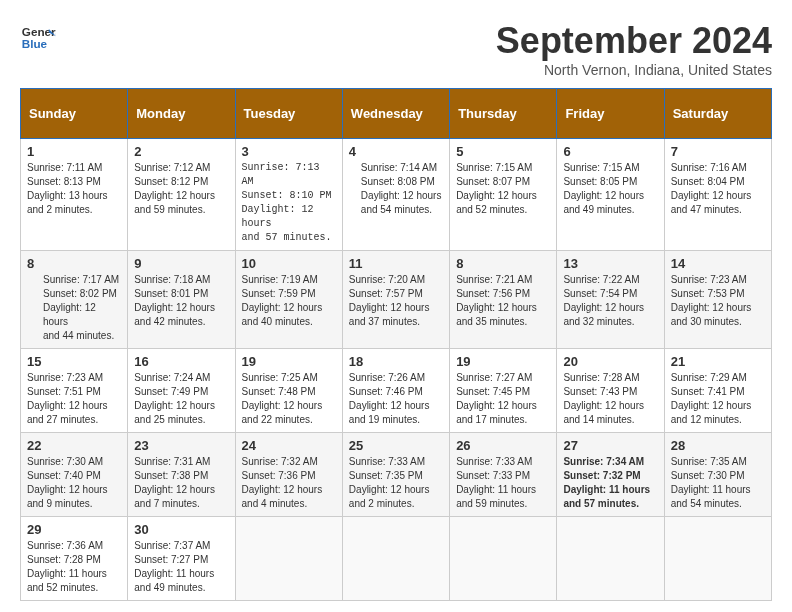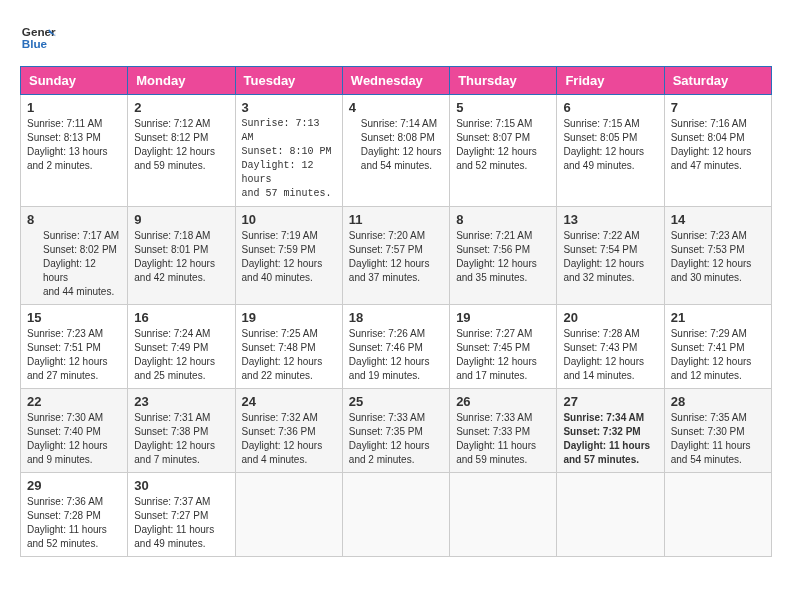--- a/index.html
+++ b/index.html
@@ -90,6 +90,7 @@
     </svg>
   </div>
   <div class="title-area">
+    <div class="calendar-title">September 2024</div>
   </div>
 </div>
 

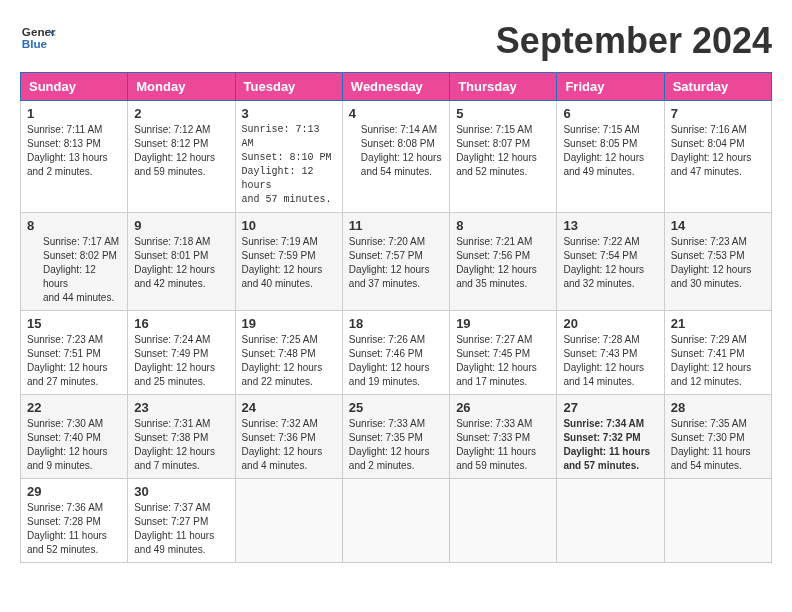--- a/index.html
+++ b/index.html
@@ -91,6 +91,7 @@
   </div>
   <div class="title-area">
     <div class="calendar-title">September 2024</div>
+    <div class="calendar-subtitle">North Vernon, Indiana, United States</div>
   </div>
 </div>
 

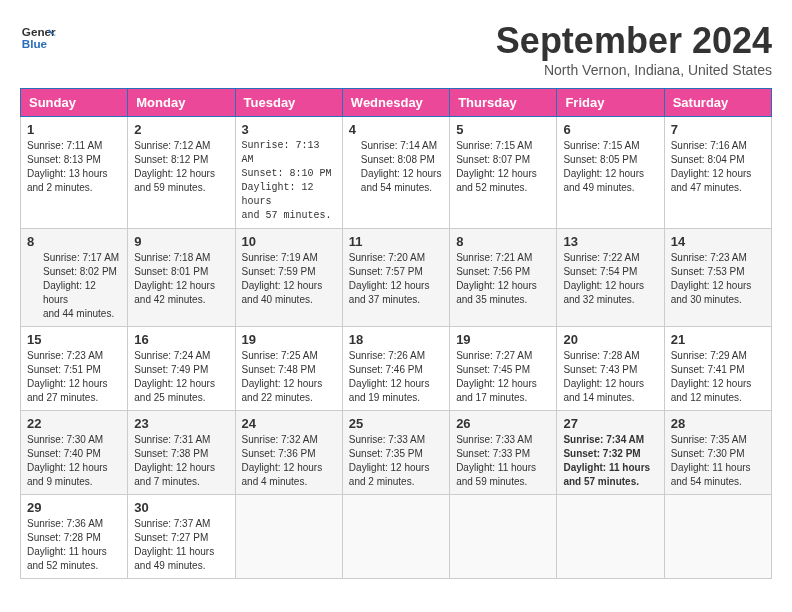--- a/index.html
+++ b/index.html
@@ -43,10 +43,10 @@
       table-layout: fixed;
     }
     thead tr th {
-      background-color: #ec4899;
+      background-color: #a16207;
       color: #fff;
       text-align: left;
-      padding: 6px 8px;
+      padding: 17px 8px;
       font-size: 13px;
       font-weight: bold;
       border: 1px solid #2a6ebb;

